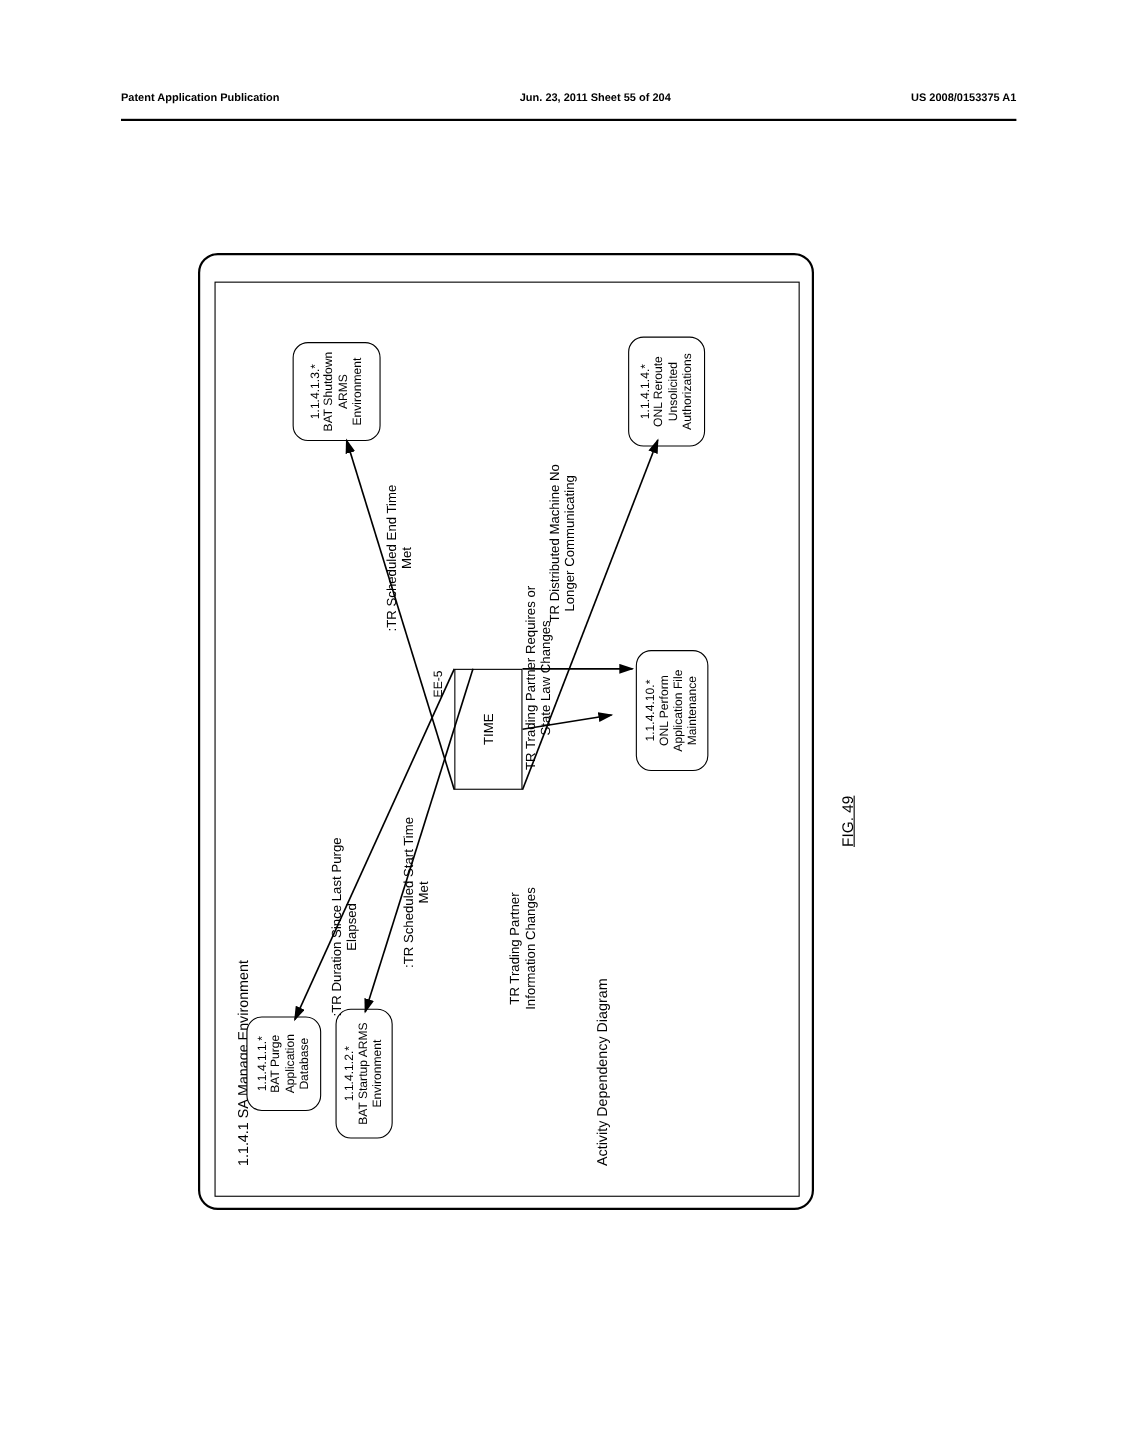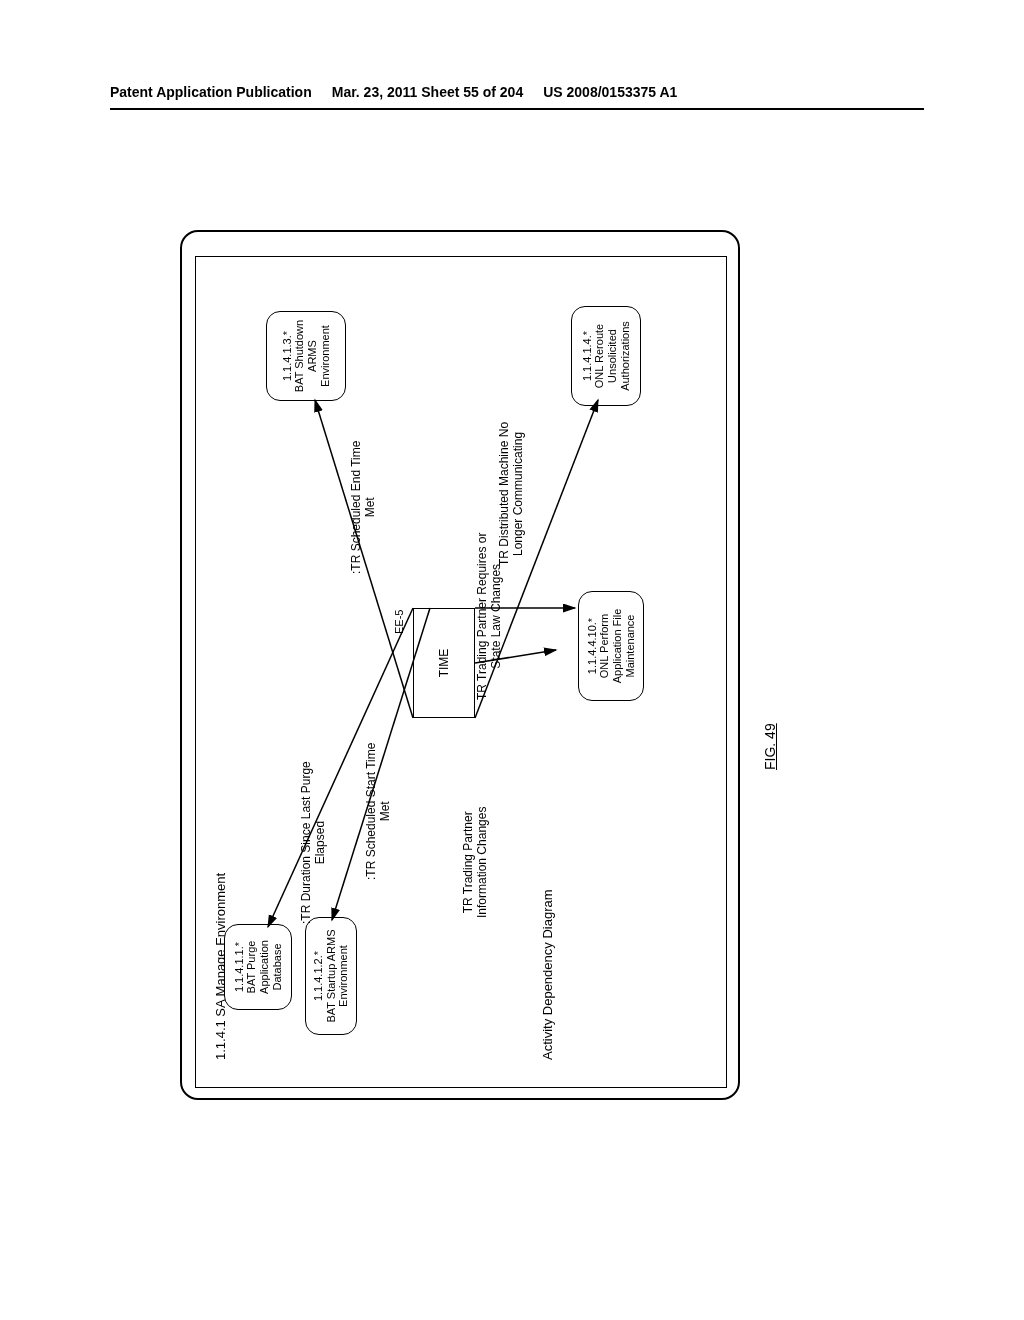--- a/index.html
+++ b/index.html
@@ -21,7 +21,8 @@
     left: 110px;
     right: 100px;
     display: flex;
-    font-size: 14px;
+    justify-content: space-between;
+    font-size: 10px;
     font-weight: bold;
     gap: 20px;
   }

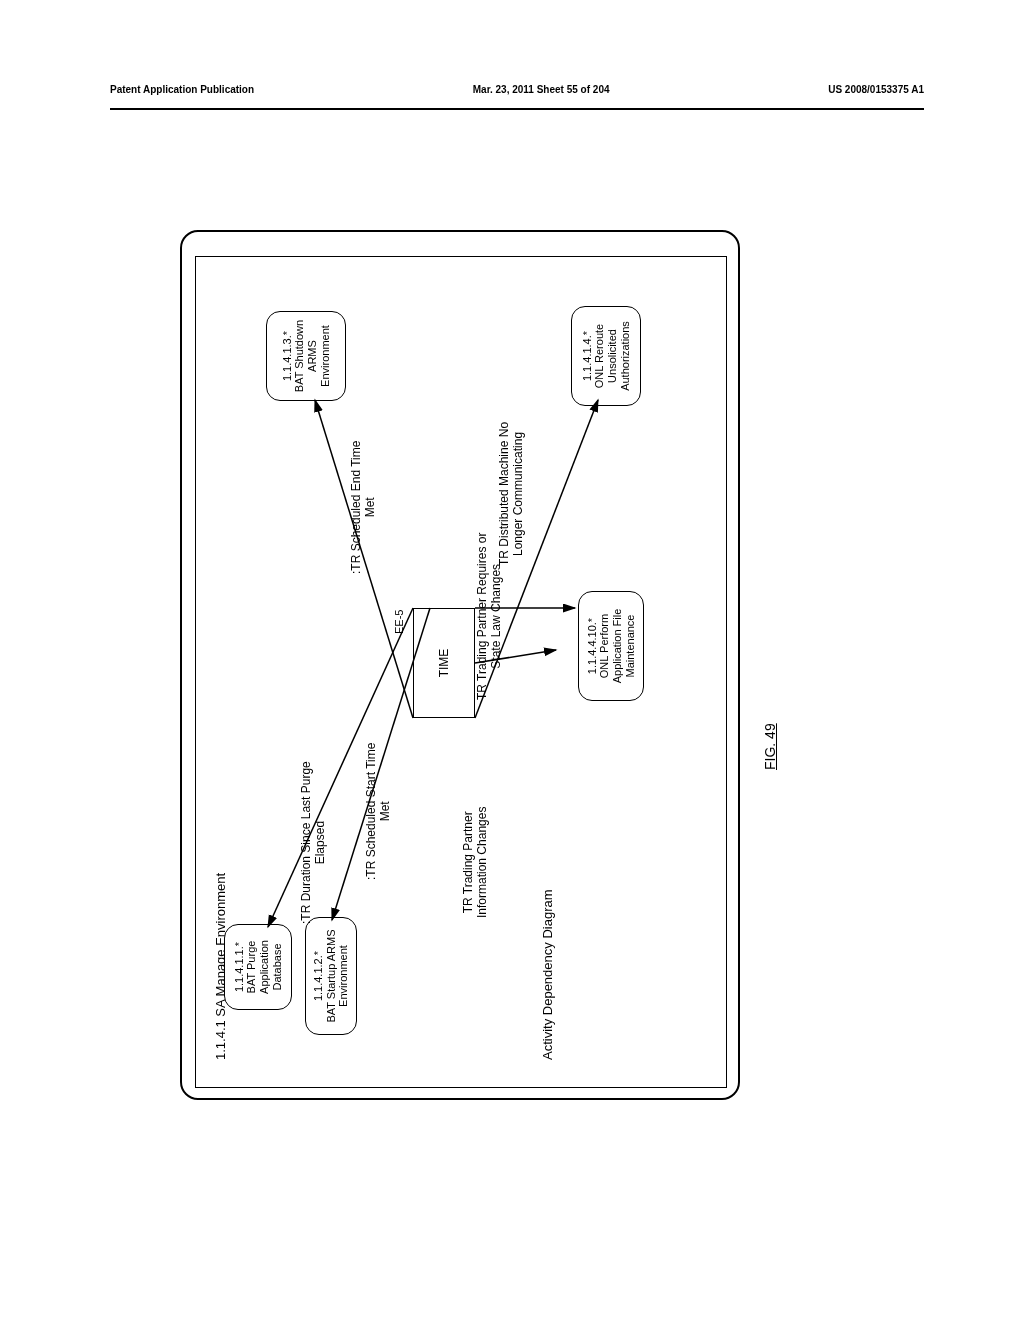--- a/index.html
+++ b/index.html
@@ -134,7 +134,7 @@
 
   <div class="header-row">
     <span>Patent Application Publication</span>
-    <span>Mar. 23, 2011  Sheet 55 of 204</span>
+    <span>Jun. 23, 2011  Sheet 55 of 204</span>
     <span>US 2008/0153375 A1</span>
   </div>
   <div class="header-line"></div>

